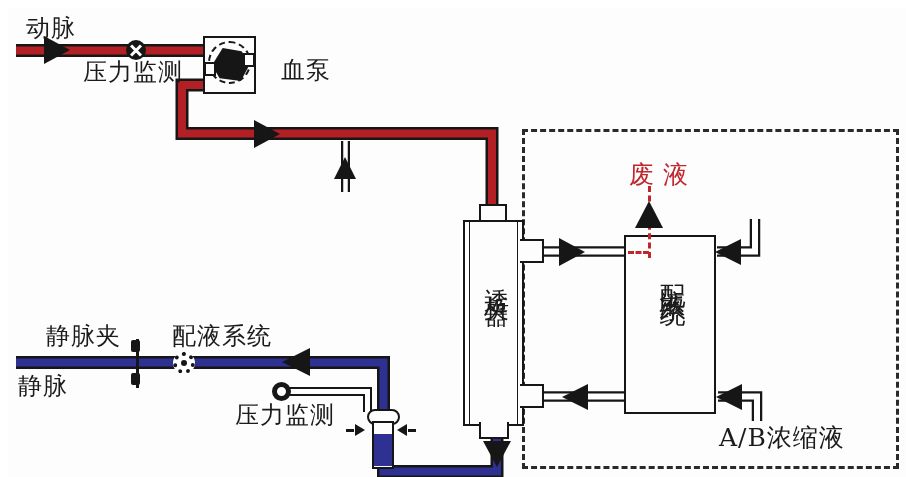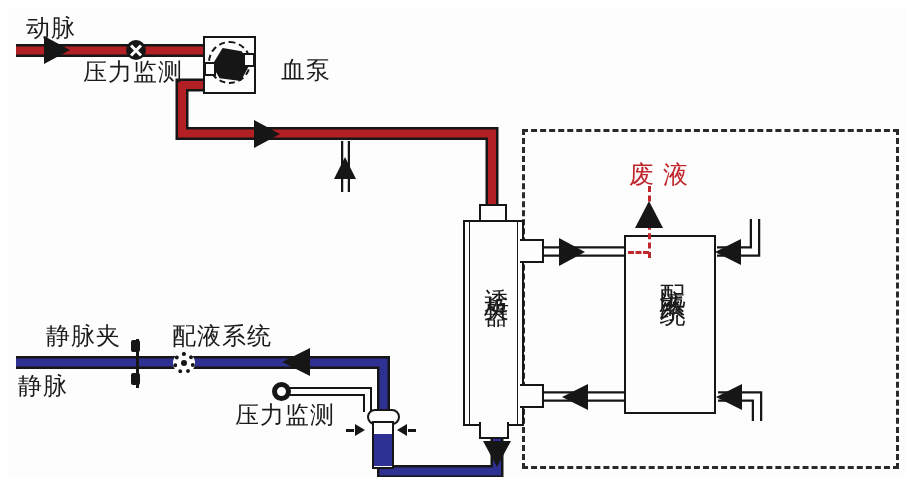--- a/index.html
+++ b/index.html
@@ -153,6 +153,7 @@
   <div class="lbl vert" style="left:472px;top:260px;font-size:25px">透析器</div>
   <div class="lbl lbl-red" style="left:621px;top:150px;letter-spacing:9px;font-size:25px">废液</div>
   <div class="lbl vert" style="left:648px;top:256px;font-size:26px;letter-spacing:5px">配液系统</div>
+  <div class="lbl" style="left:711px;top:413px;font-size:25px">A/B浓缩液</div>
 
 </div>
 

